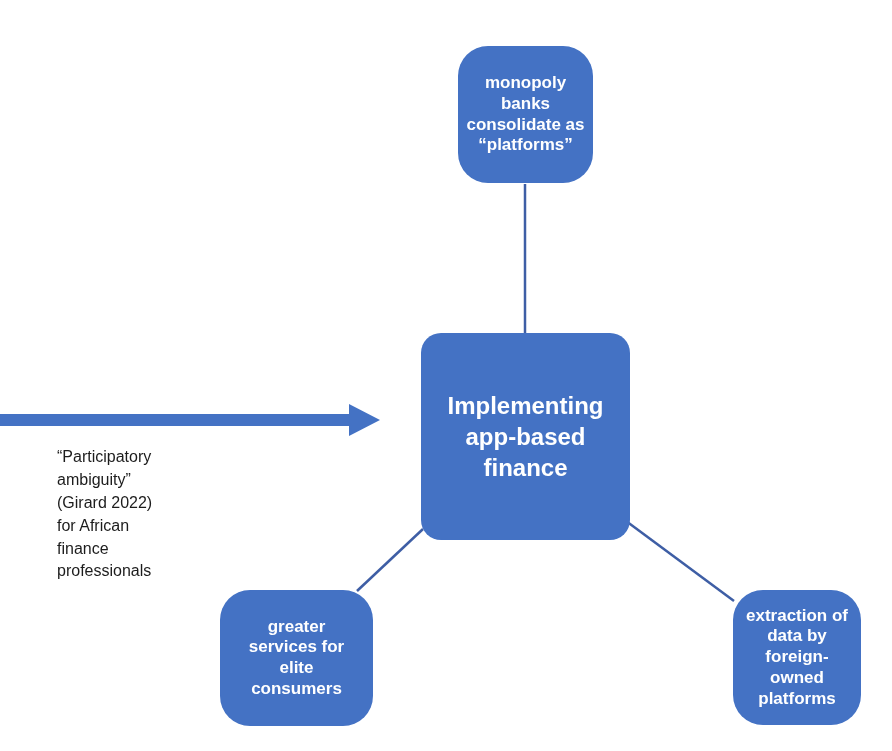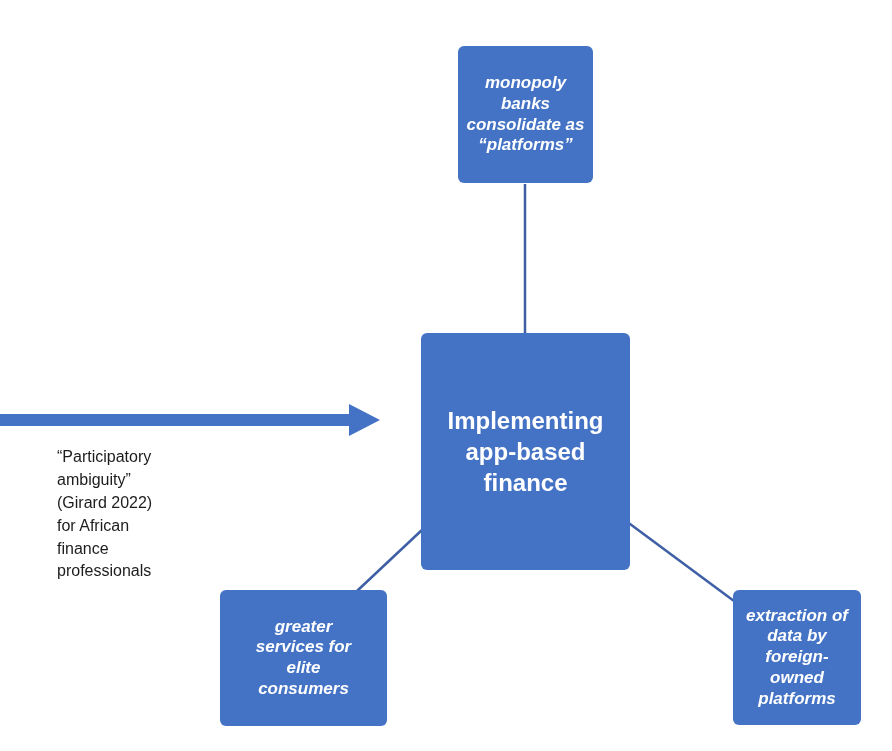--- a/index.html
+++ b/index.html
@@ -38,8 +38,7 @@
   .node-small {
     font-size: 17px;
     line-height: 1.22;
-    border-radius: 6px;
-    font-style: italic;
+    border-radius: 30px;
   }
   .node-top {
     left: 458px;

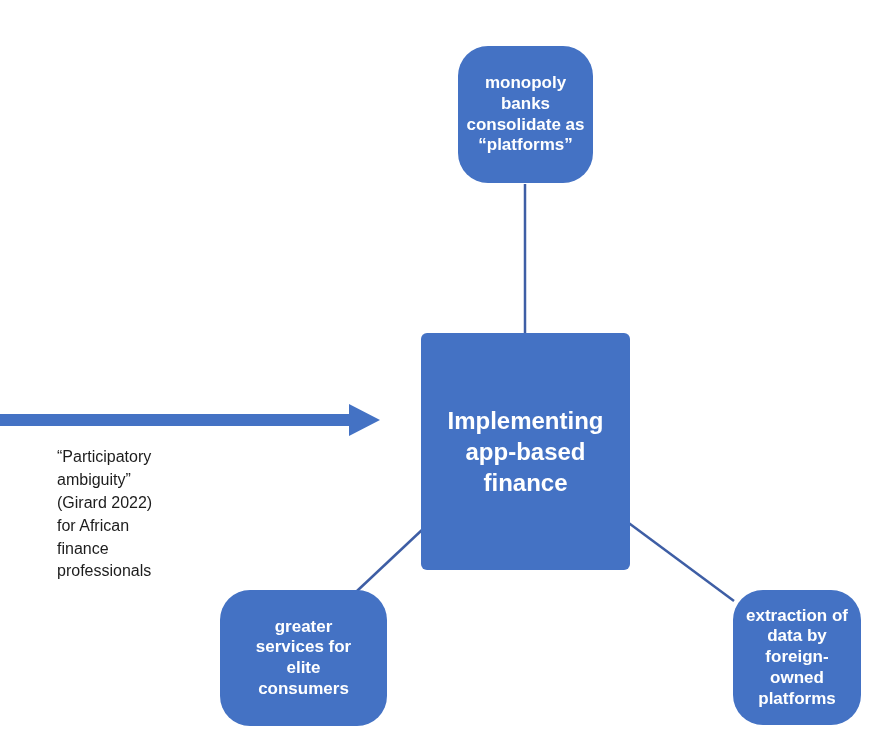--- a/index.html
+++ b/index.html
@@ -50,8 +50,8 @@
     left: 421px;
     top: 333px;
     width: 209px;
-    height: 237px;
-    border-radius: 6px;
+    height: 207px;
+    border-radius: 20px;
     font-size: 24px;
     line-height: 1.3;
   }

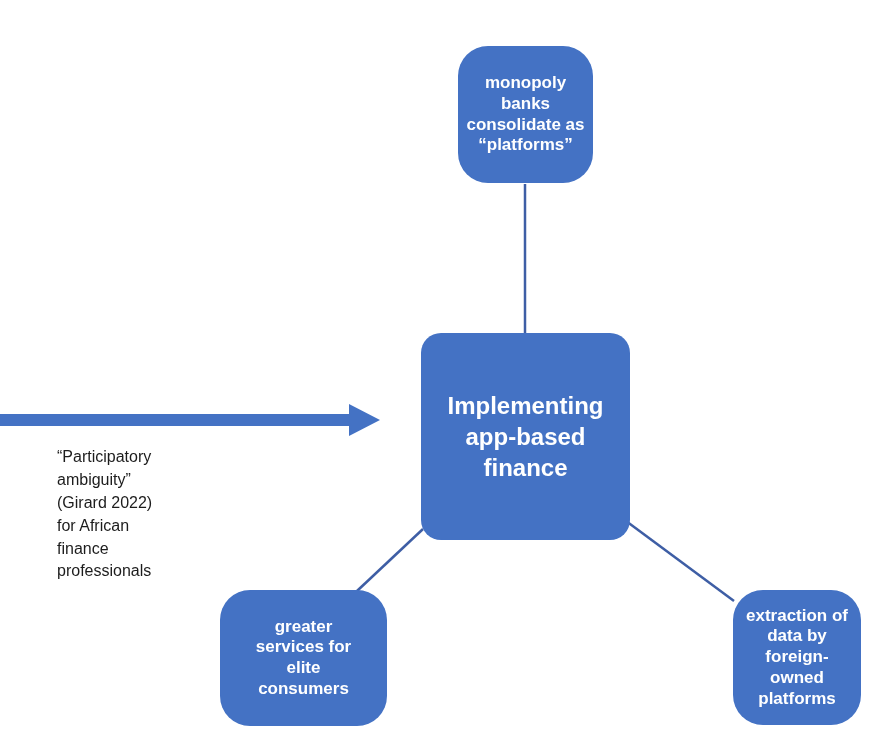--- a/index.html
+++ b/index.html
@@ -58,7 +58,7 @@
   .node-bottom-left {
     left: 220px;
     top: 590px;
-    width: 167px;
+    width: 153px;
     height: 136px;
   }
   .node-bottom-right {

